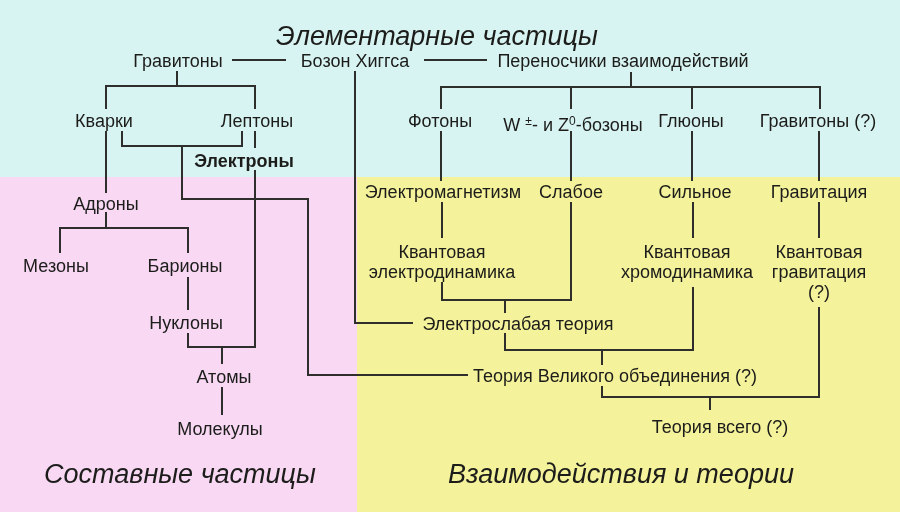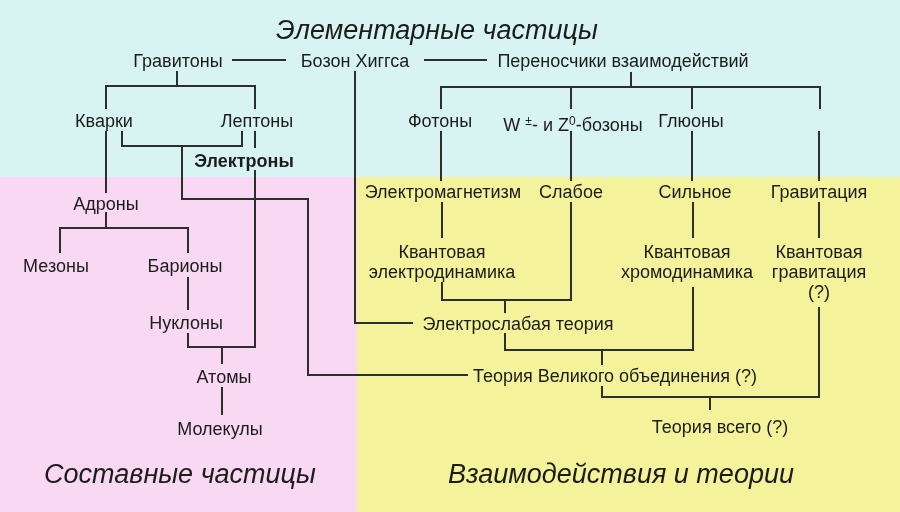--- a/index.html
+++ b/index.html
@@ -31,7 +31,7 @@
   <div class="region" style="left:0;top:177px;width:357px;height:335px;background:#f8d8f3;"></div>
   <div class="region" style="left:357px;top:177px;width:543px;height:335px;background:#f4f29a;"></div>
 
-  <div class="title" style="left:437px;top:16px;">Элементарные частицы</div>
+  <div class="title" style="left:437px;top:22px;">Элементарные частицы</div>
 
   <div class="vline" style="left:176px;top:71px;height:15px;"></div>
   <div class="hline" style="left:105px;top:85px;width:151px;"></div>

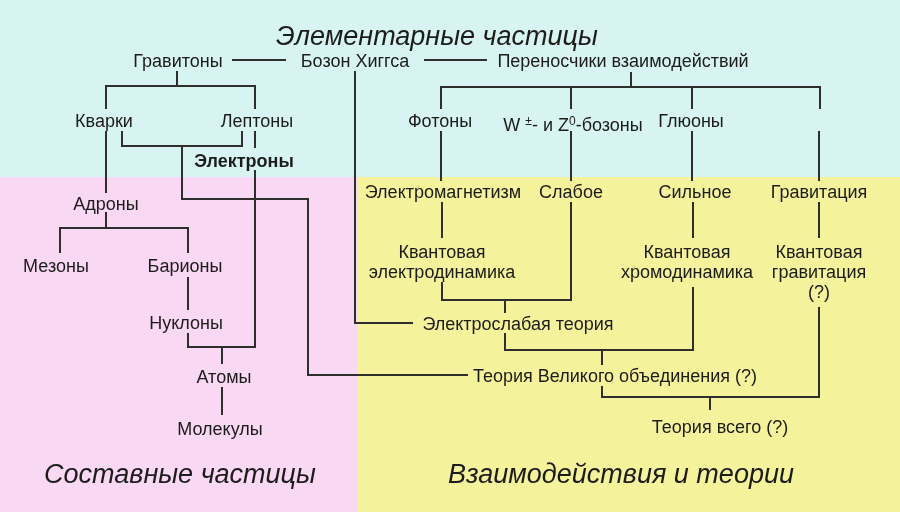--- a/index.html
+++ b/index.html
@@ -98,6 +98,7 @@
   <div class="node" style="left:440px;top:111px;">Фотоны</div>
   <div class="node" style="left:573px;top:111px;"><span>W </span><span class="sup">±</span><span>- и Z</span><span class="sup">0</span><span>-бозоны</span></div>
   <div class="node" style="left:691px;top:111px;">Глюоны</div>
+  <div class="node" style="left:818px;top:111px;">Гравитоны (?)</div>
 
   <div class="node" style="left:106px;top:194px;">Адроны</div>
   <div class="node" style="left:56px;top:256px;">Мезоны</div>

